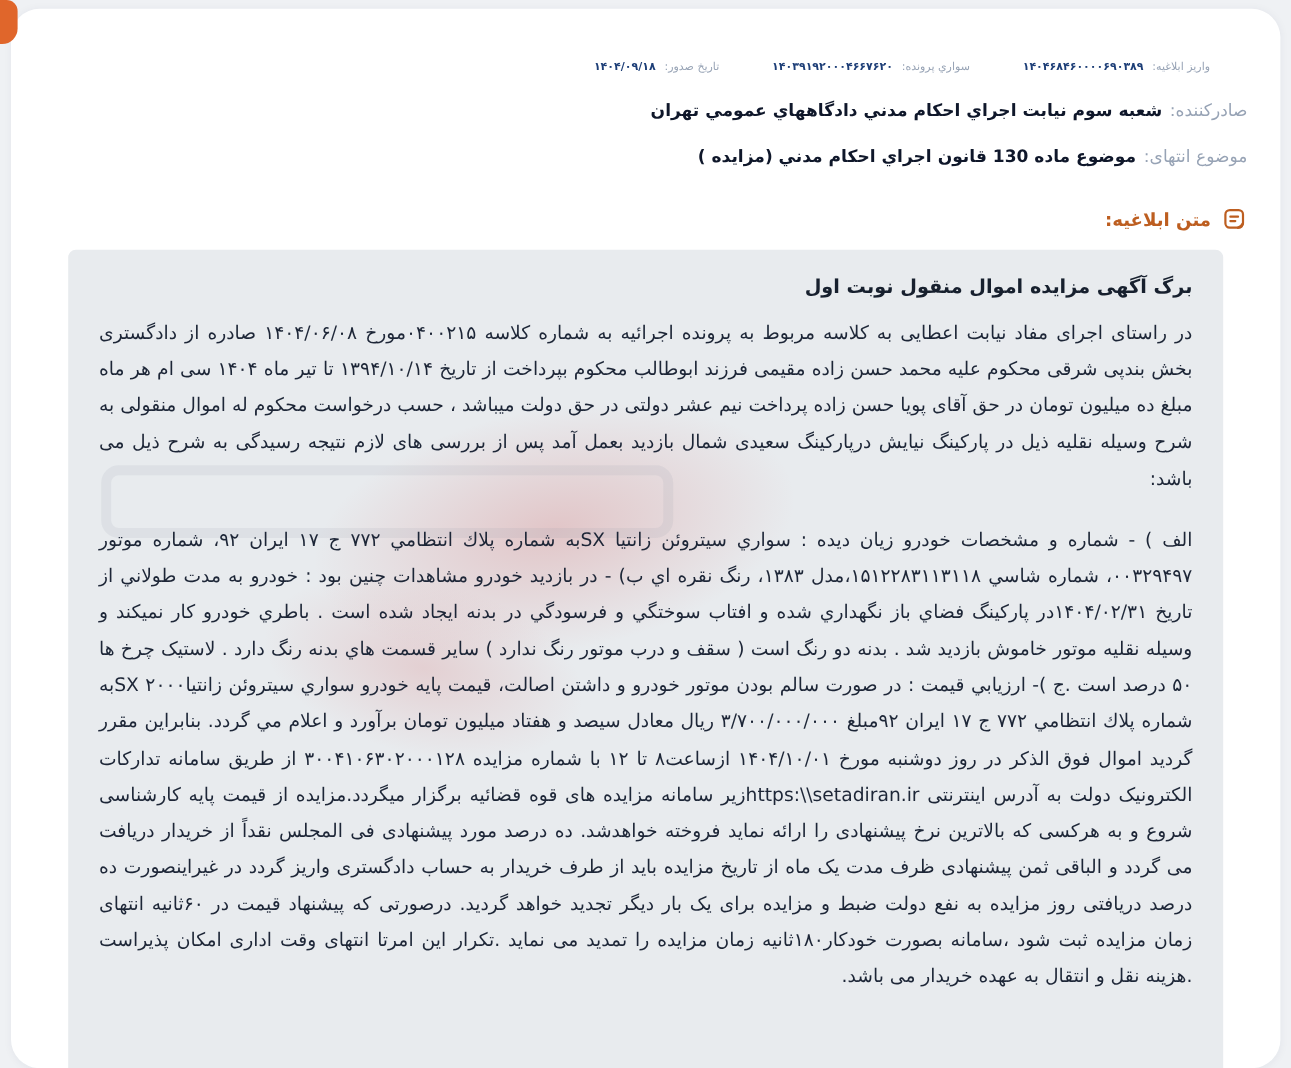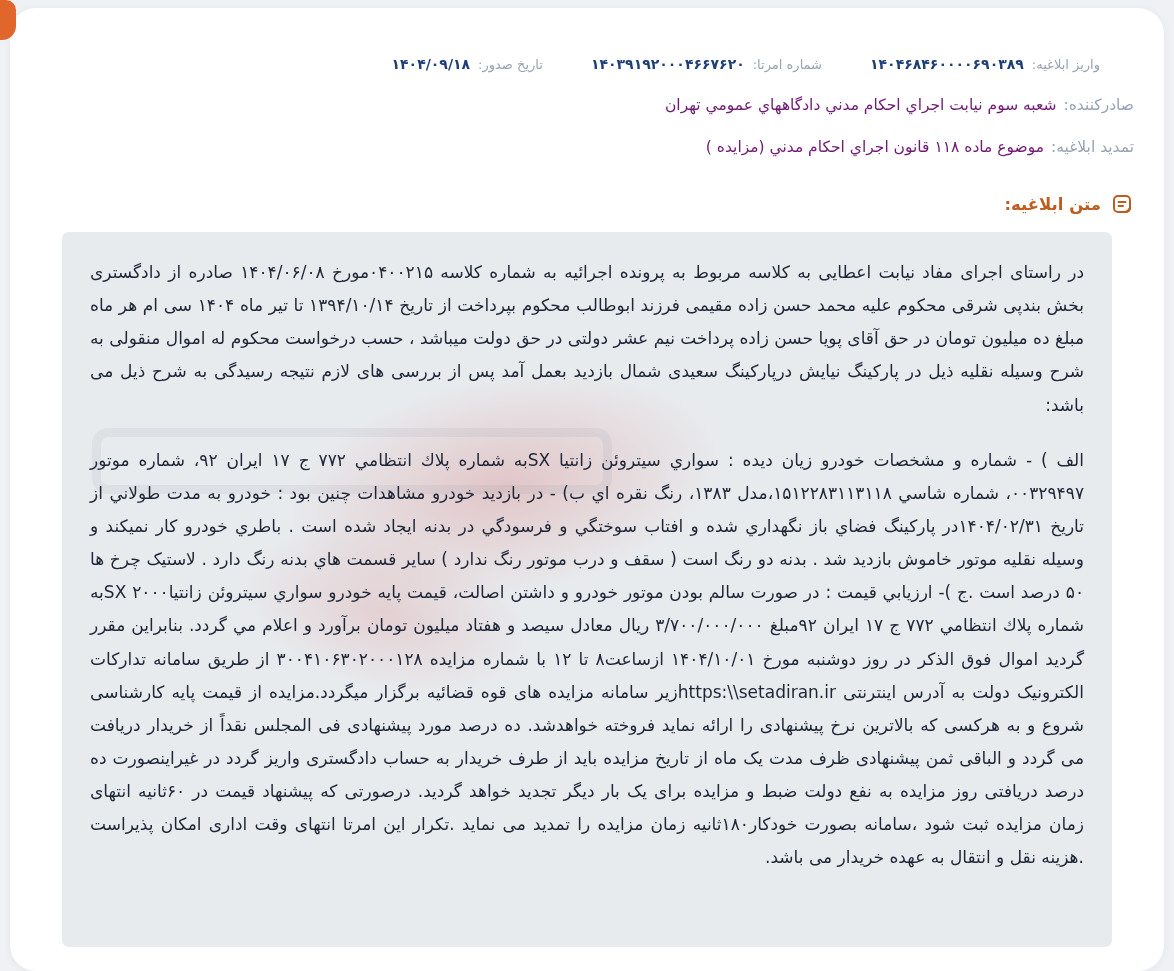--- a/index.html
+++ b/index.html
@@ -38,7 +38,7 @@
   }
   .meta-item { display:flex; align-items:baseline; gap:8px; white-space:nowrap; }
   .meta-label { color:#97a3b5; font-size:13px; }
-  .meta-value { color:#1d3e77; font-size:14px; font-weight:bold; letter-spacing:0.2px; }
+  .meta-value { color:#1d3e77; font-size:10px; font-weight:bold; letter-spacing:0.2px; }
   
   .info-row {
     padding:0 30px 0 40px;

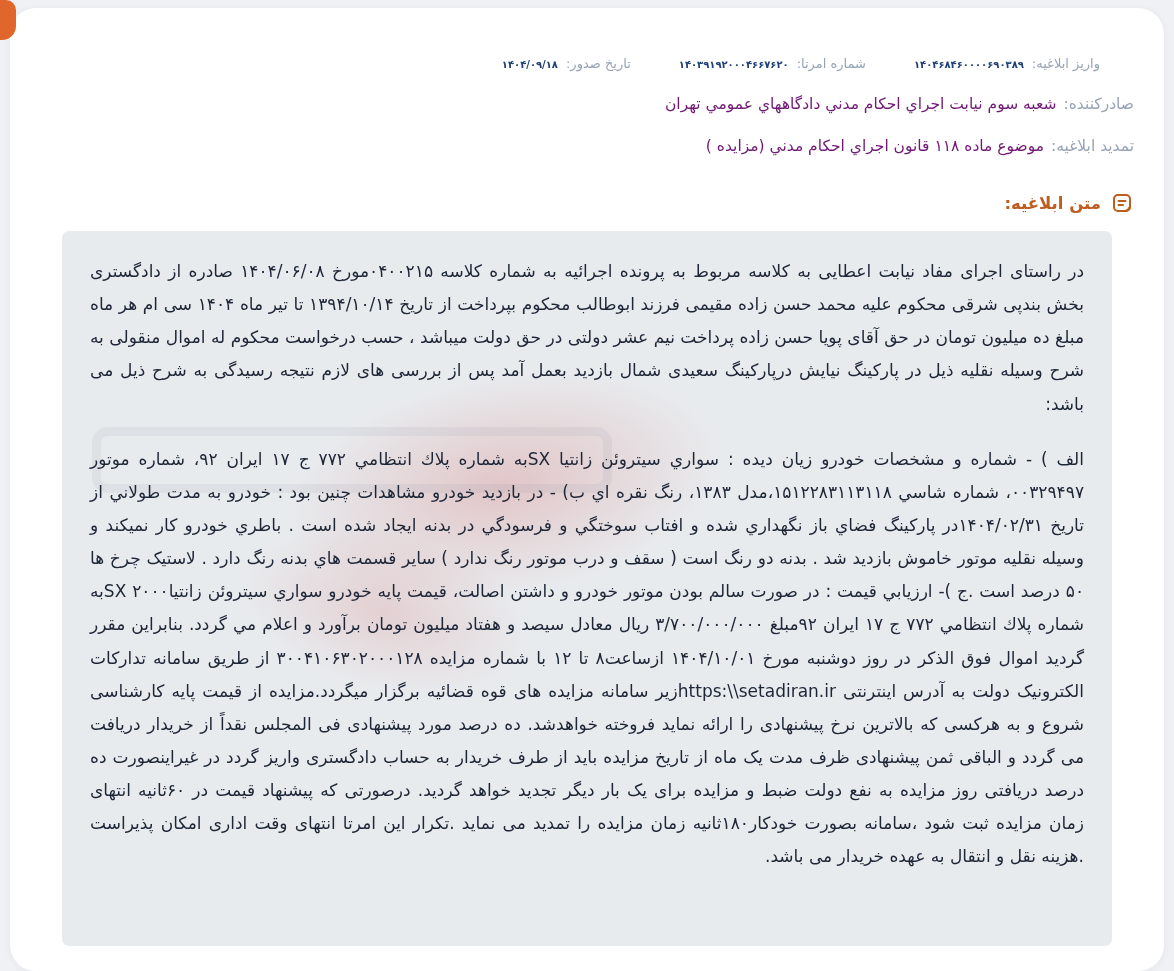--- a/index.html
+++ b/index.html
@@ -37,7 +37,7 @@
     padding:48px 64px 0 40px;
   }
   .meta-item { display:flex; align-items:baseline; gap:8px; white-space:nowrap; }
-  .meta-label { color:#97a3b5; font-size:13px; }
+  .meta-label { color:#97a3b5; font-size:10px; }
   .meta-value { color:#1d3e77; font-size:10px; font-weight:bold; letter-spacing:0.2px; }
   
   .info-row {

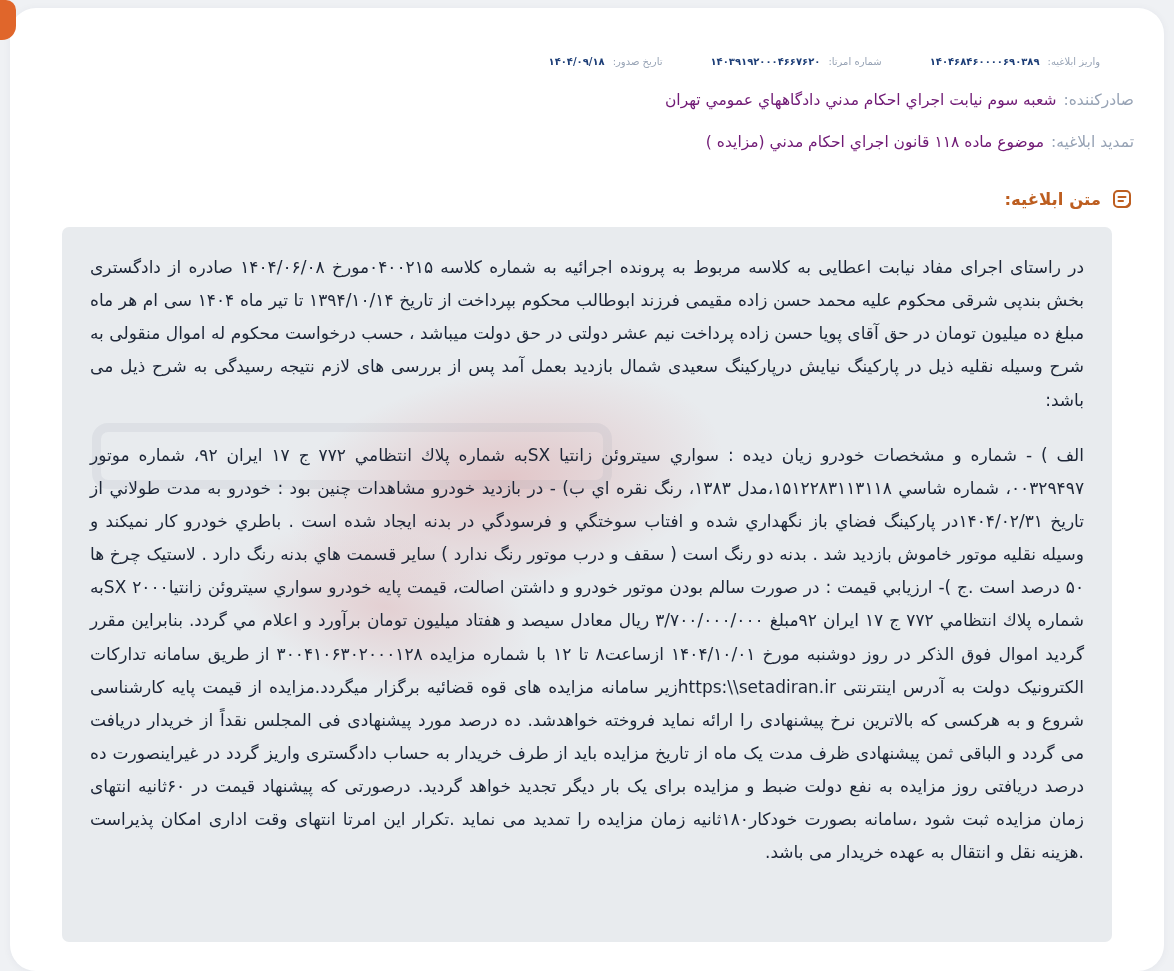--- a/index.html
+++ b/index.html
@@ -118,7 +118,7 @@
       <span class="meta-value">۱۴۰۴۶۸۴۶۰۰۰۰۶۹۰۳۸۹</span>
     </div>
     <div class="meta-item">
-      <span class="meta-label">شماره امرتا:</span>
+      <span class="meta-label">سواري پرونده:</span>
       <span class="meta-value">۱۴۰۳۹۱۹۲۰۰۰۴۶۶۷۶۲۰</span>
     </div>
     <div class="meta-item">

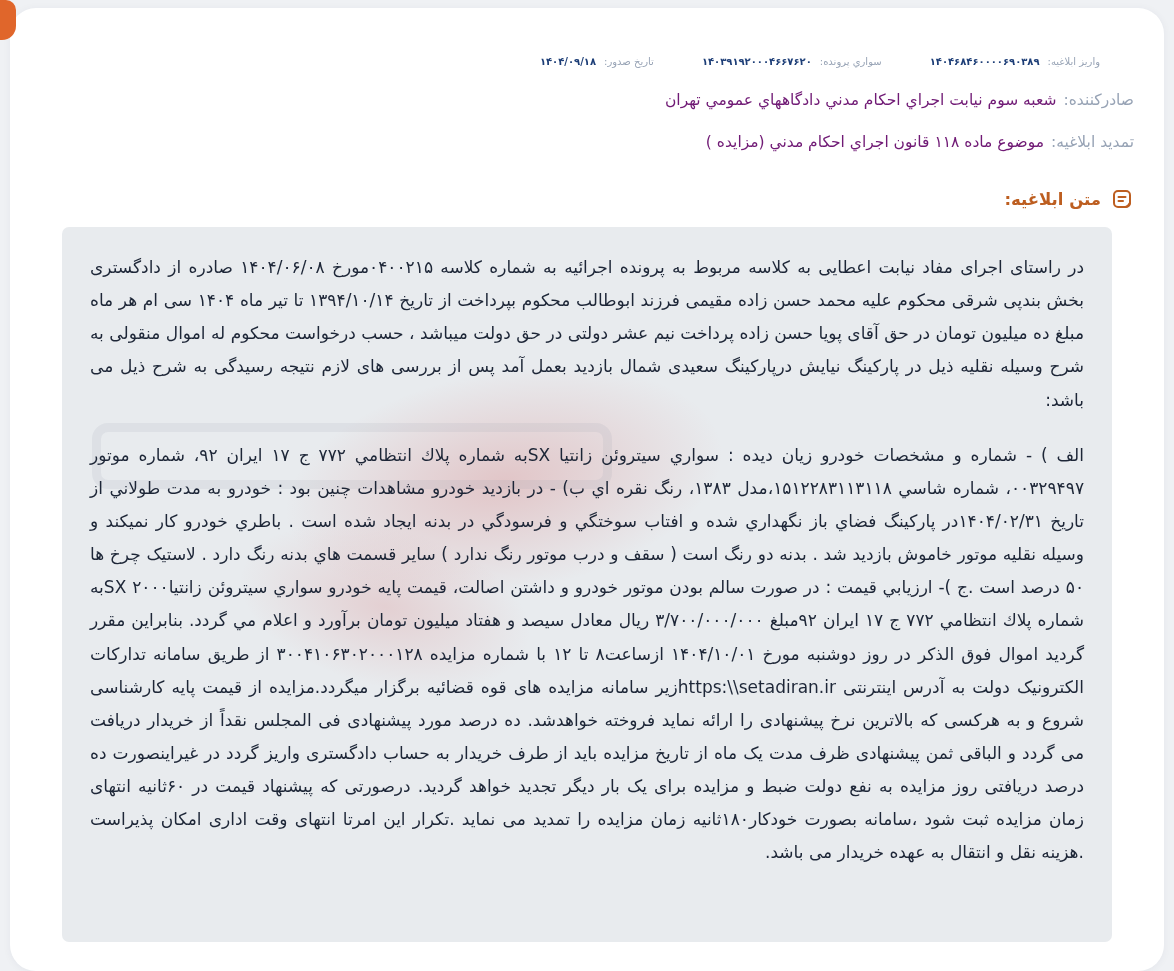--- a/index.html
+++ b/index.html
@@ -47,7 +47,7 @@
     display:flex; align-items:baseline; gap:7px;
   }
   .info-label { color:#97a3b5; white-space:nowrap;text-align:right; }
-  .info-value { color:#701a75; font-weight:normal; }
+  .info-value { color:#0f172a; font-weight:bold; }
   
   .bodylabel-row {
     padding:0 30px 0 27px;

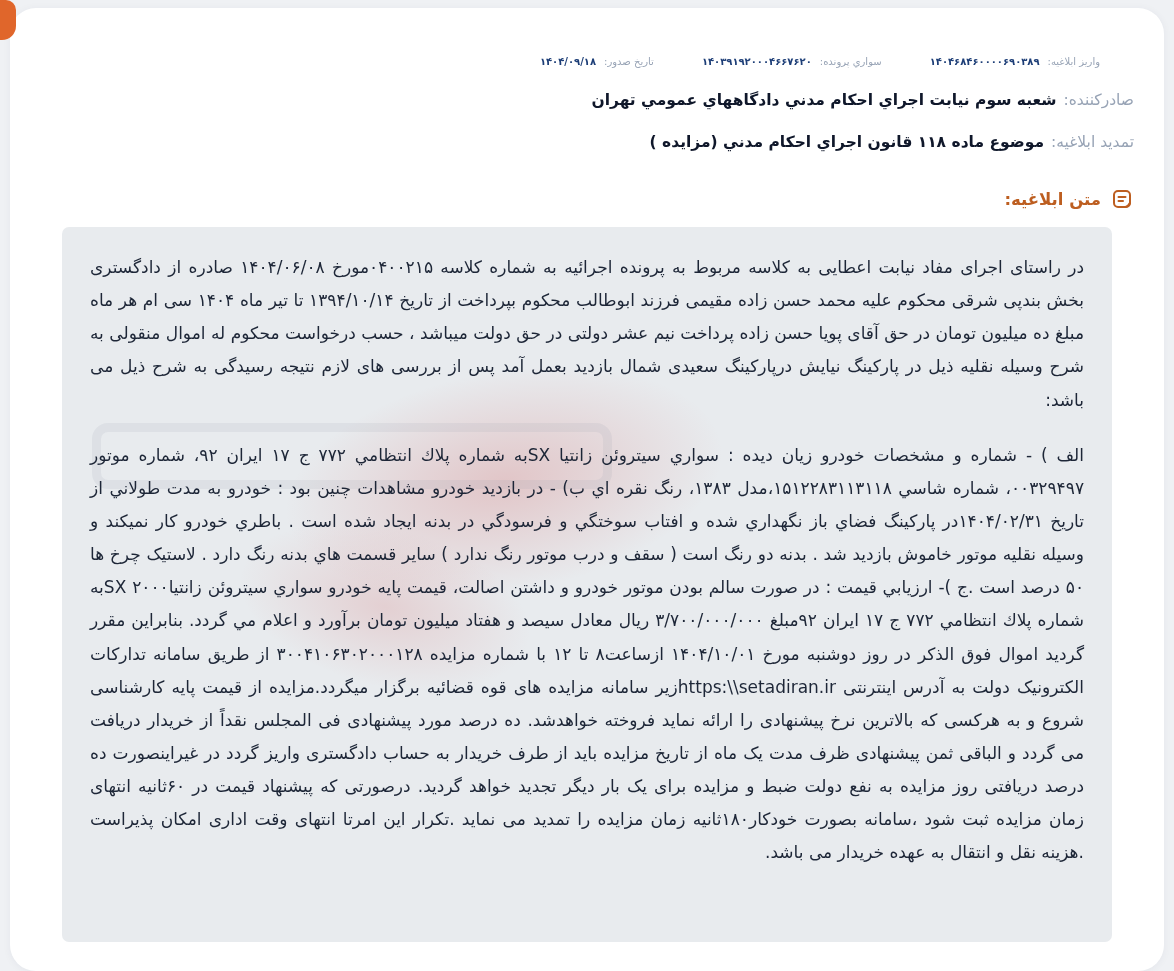--- a/index.html
+++ b/index.html
@@ -134,7 +134,7 @@
 
   <div class="info-row">
     <span class="info-label">تمدید ابلاغیه:</span>
-    <span class="info-value">موضوع ماده ۱۱۸ قانون اجراي احکام مدني (مزایده )</span>
+    <span class="info-value">موضوع ماده 130 قانون اجراي احکام مدني (مزایده )</span>
   </div>
 
   <div class="bodylabel-row">

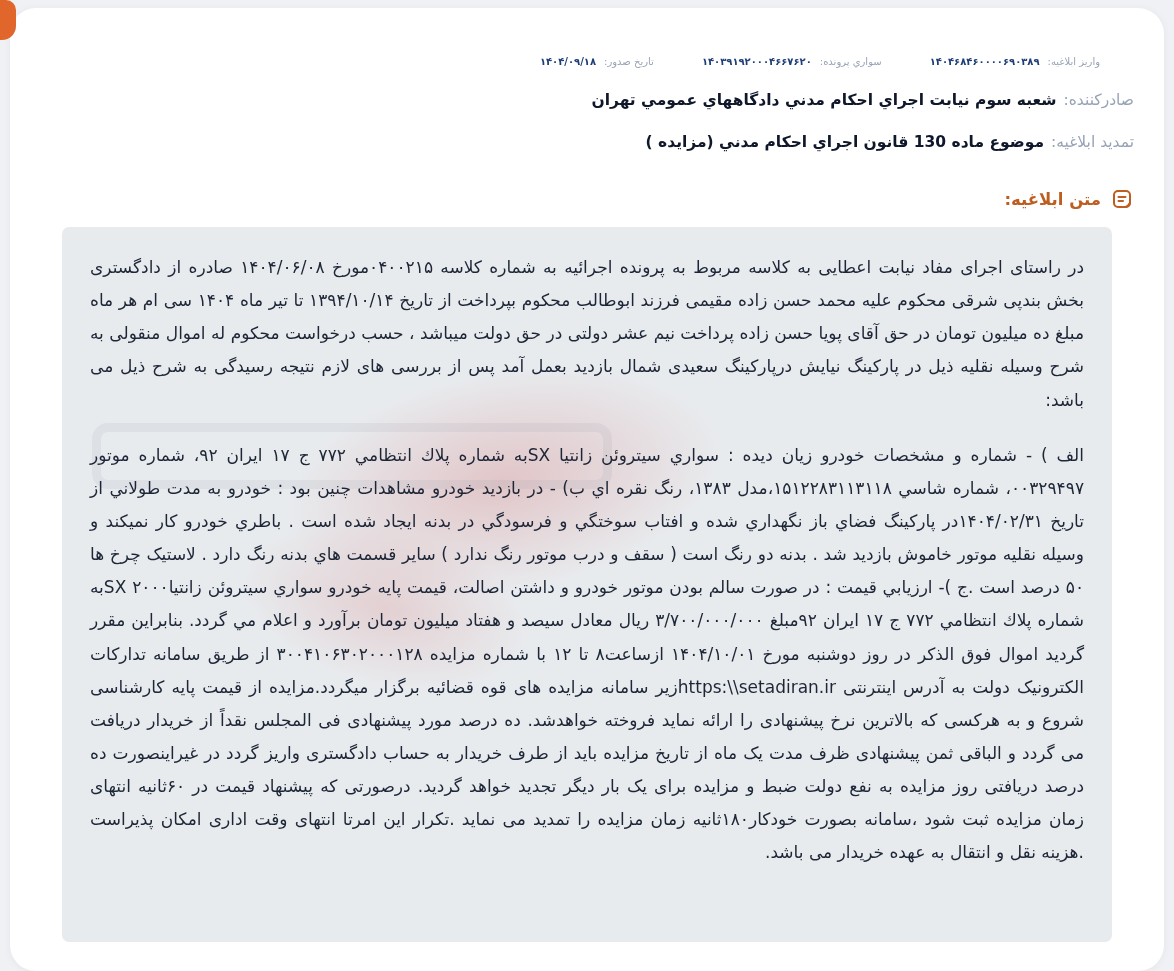--- a/index.html
+++ b/index.html
@@ -133,7 +133,7 @@
   </div>
 
   <div class="info-row">
-    <span class="info-label">تمدید ابلاغیه:</span>
+    <span class="info-label">موضوع انتهای:</span>
     <span class="info-value">موضوع ماده 130 قانون اجراي احکام مدني (مزایده )</span>
   </div>
 

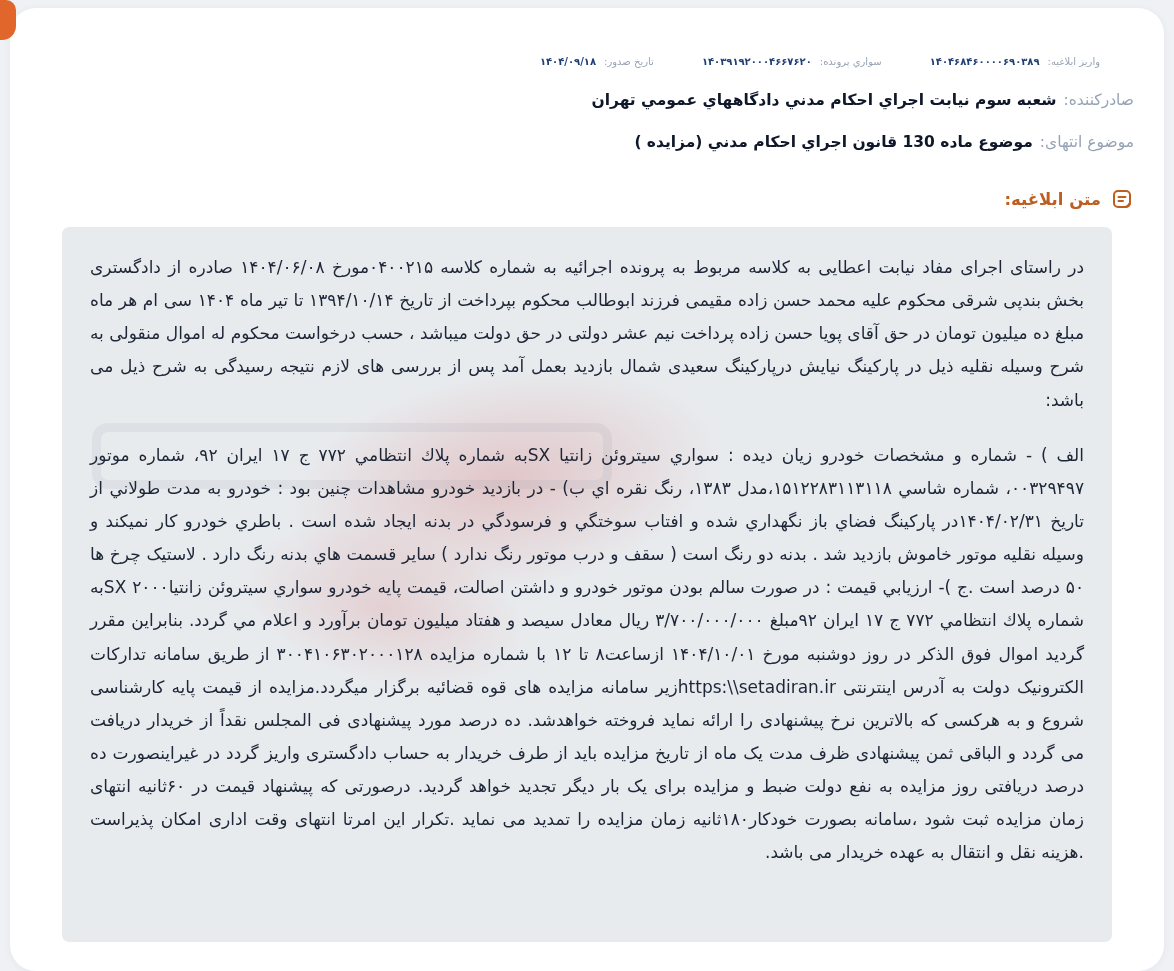--- a/index.html
+++ b/index.html
@@ -154,6 +154,7 @@
     <div class="wm wm-pink-2"></div>
     <div class="wm wm-gray"></div>
 
+    <div class="notice-title">برگ آگهی مزایده اموال منقول نوبت اول</div>
     <p class="notice-par">در راستای اجرای مفاد نیابت اعطایی به کلاسه مربوط به پرونده اجرائیه به شماره کلاسه   ۰۴۰۰۲۱۵مورخ  ۱۴۰۴/۰۶/۰۸  صادره از دادگستری بخش بندپی شرقی  محکوم علیه  محمد حسن زاده مقیمی فرزند ابوطالب  محکوم بپرداخت  از تاریخ ۱۳۹۴/۱۰/۱۴ تا تیر ماه ۱۴۰۴ سی ام هر ماه مبلغ ده میلیون تومان در حق آقای پویا حسن زاده پرداخت نیم عشر دولتی در حق دولت  میباشد    ،  حسب درخواست محکوم له اموال منقولی به شرح وسیله نقلیه ذیل  در پارکینگ نیایش درپارکینگ سعیدی شمال بازدید بعمل آمد پس از بررسی های لازم  نتیجه رسیدگی به شرح ذیل می باشد:</p>
     <p class="notice-par">الف ) - شماره و مشخصات خودرو زیان دیده  : سواري سیتروئن زانتیا SXبه شماره پلاك انتظامي ۷۷۲ ج ۱۷ ایران ۹۲، شماره موتور ۰۰۳۲۹۴۹۷، شماره شاسي ۱۵۱۲۲۸۳۱۱۳۱۱۸،مدل ۱۳۸۳، رنگ نقره اي ب) -  در بازدید خودرو مشاهدات چنین بود : خودرو به مدت طولاني از تاریخ ۱۴۰۴/۰۲/۳۱در پارکینگ فضاي باز نگهداري شده و افتاب سوختگي و فرسودگي در بدنه ایجاد شده است . باطري خودرو کار نمیکند و وسیله نقلیه موتور خاموش بازدید شد . بدنه دو رنگ است ( سقف و درب موتور رنگ ندارد ) سایر قسمت هاي بدنه رنگ دارد . لاستیک چرخ ها ۵۰ درصد است .ج )- ارزیابي قیمت : در صورت سالم بودن موتور خودرو و داشتن اصالت، قیمت پایه خودرو سواري سیتروئن زانتیا۲۰۰۰ SXبه شماره پلاك انتظامي ۷۷۲ ج ۱۷ ایران ۹۲مبلغ ۳/۷۰۰/۰۰۰/۰۰۰ ریال معادل سیصد و هفتاد میلیون تومان برآورد و اعلام مي گردد.  بنابراین  مقرر گردید اموال فوق الذکر  در  روز دوشنبه  مورخ ۱۴۰۴/۱۰/۰۱  ازساعت۸ تا ۱۲  با شماره مزایده ۳۰۰۴۱۰۶۳۰۲۰۰۰۱۲۸  از طریق سامانه تدارکات الکترونیک دولت به آدرس اینترنتی  https:\\setadiran.irزیر سامانه مزایده های قوه قضائیه برگزار میگردد.مزایده از قیمت پایه کارشناسی شروع و به هرکسی که بالاترین نرخ پیشنهادی را ارائه نماید فروخته خواهدشد. ده درصد مورد پیشنهادی فی المجلس نقداً از خریدار دریافت می گردد و الباقی ثمن پیشنهادی ظرف مدت یک ماه از تاریخ مزایده باید از طرف خریدار به حساب دادگستری واریز گردد در غیراینصورت ده درصد دریافتی روز مزایده به نفع دولت ضبط و مزایده برای یک بار دیگر تجدید خواهد گردید.  درصورتی که پیشنهاد قیمت در ۶۰ثانیه انتهای زمان مزایده ثبت شود ،سامانه بصورت خودکار۱۸۰ثانیه زمان مزایده را تمدید می نماید .تکرار این امرتا انتهای وقت اداری امکان پذیراست .هزینه نقل و انتقال به عهده خریدار می باشد.</p>
   </div>

